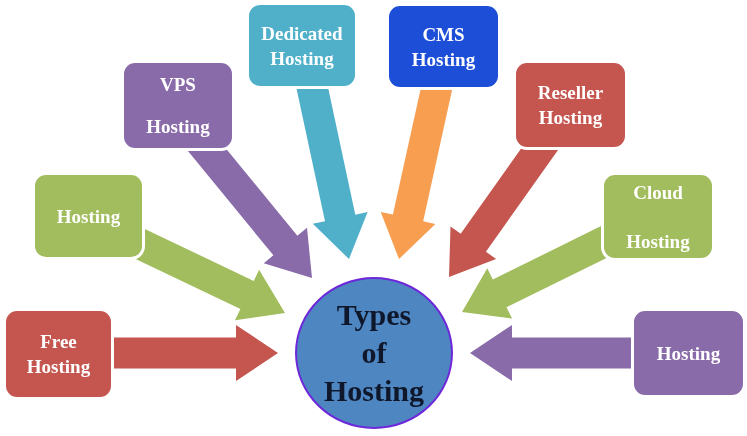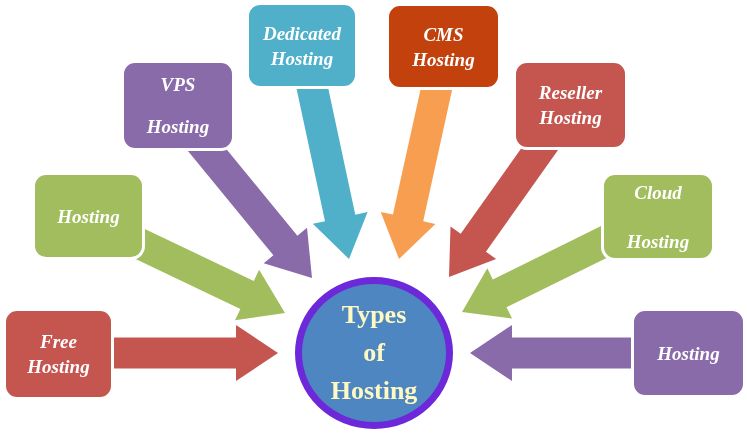--- a/index.html
+++ b/index.html
@@ -32,7 +32,6 @@
     font-weight: bold;
     font-size: 19px;
     line-height: 25px;
-    font-style: italic;
   }
   #node-free        { left: 3px;   top: 308px; width: 111px; height: 92px; }
   #node-shared      { left: 32px;  top: 172px; width: 113px; height: 88px; }

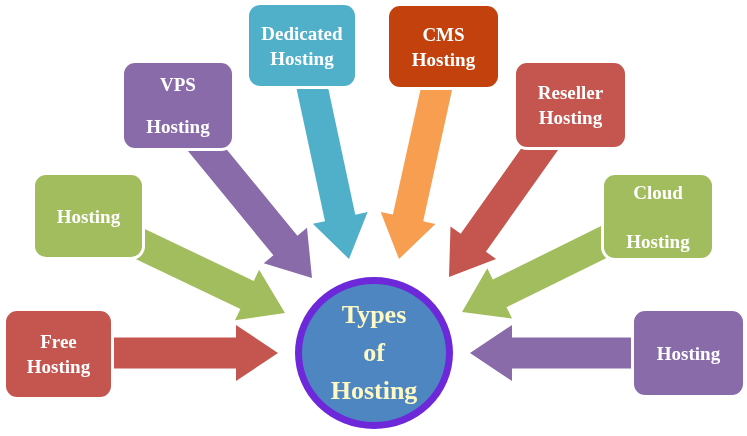--- a/index.html
+++ b/index.html
@@ -95,7 +95,7 @@
     <div>Hosting</div>
   </div>
 
-  <div class="node" id="node-cms" style="background-color: #c2410c;">
+  <div class="node" id="node-cms" style="background-color: #1d4ed8;">
     <div>CMS</div>
     <div>Hosting</div>
   </div>

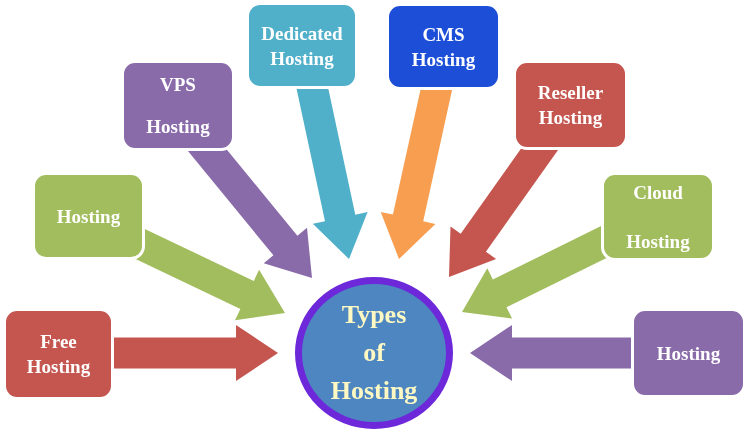--- a/index.html
+++ b/index.html
@@ -47,16 +47,16 @@
     left: 295px; top: 277px;
     width: 158px; height: 152px;
     box-sizing: border-box;
-    border: 7px solid #6d28d9;
+    border: 2px solid #6d28d9;
     border-radius: 50%;
     display: flex;
     flex-direction: column;
     align-items: center;
     justify-content: center;
     text-align: center;
-    color: #fef9c3;
+    color: #0f172a;
     font-weight: bold;
-    font-size: 26px;
+    font-size: 30px;
     line-height: 38px;
   }
 </style>

